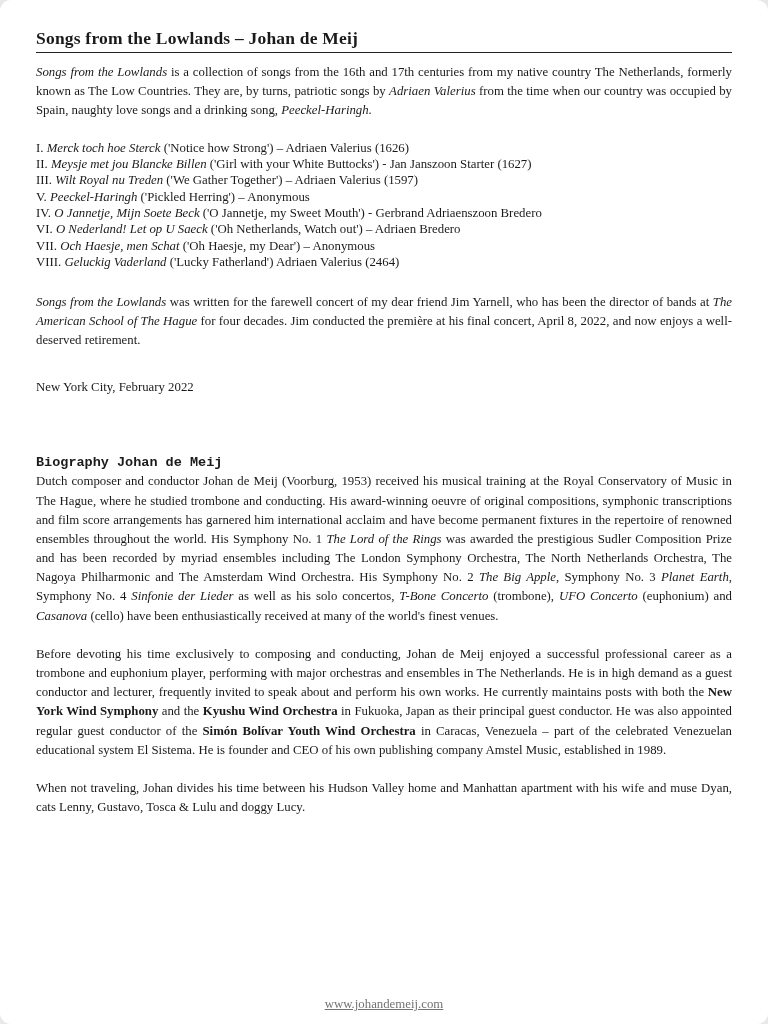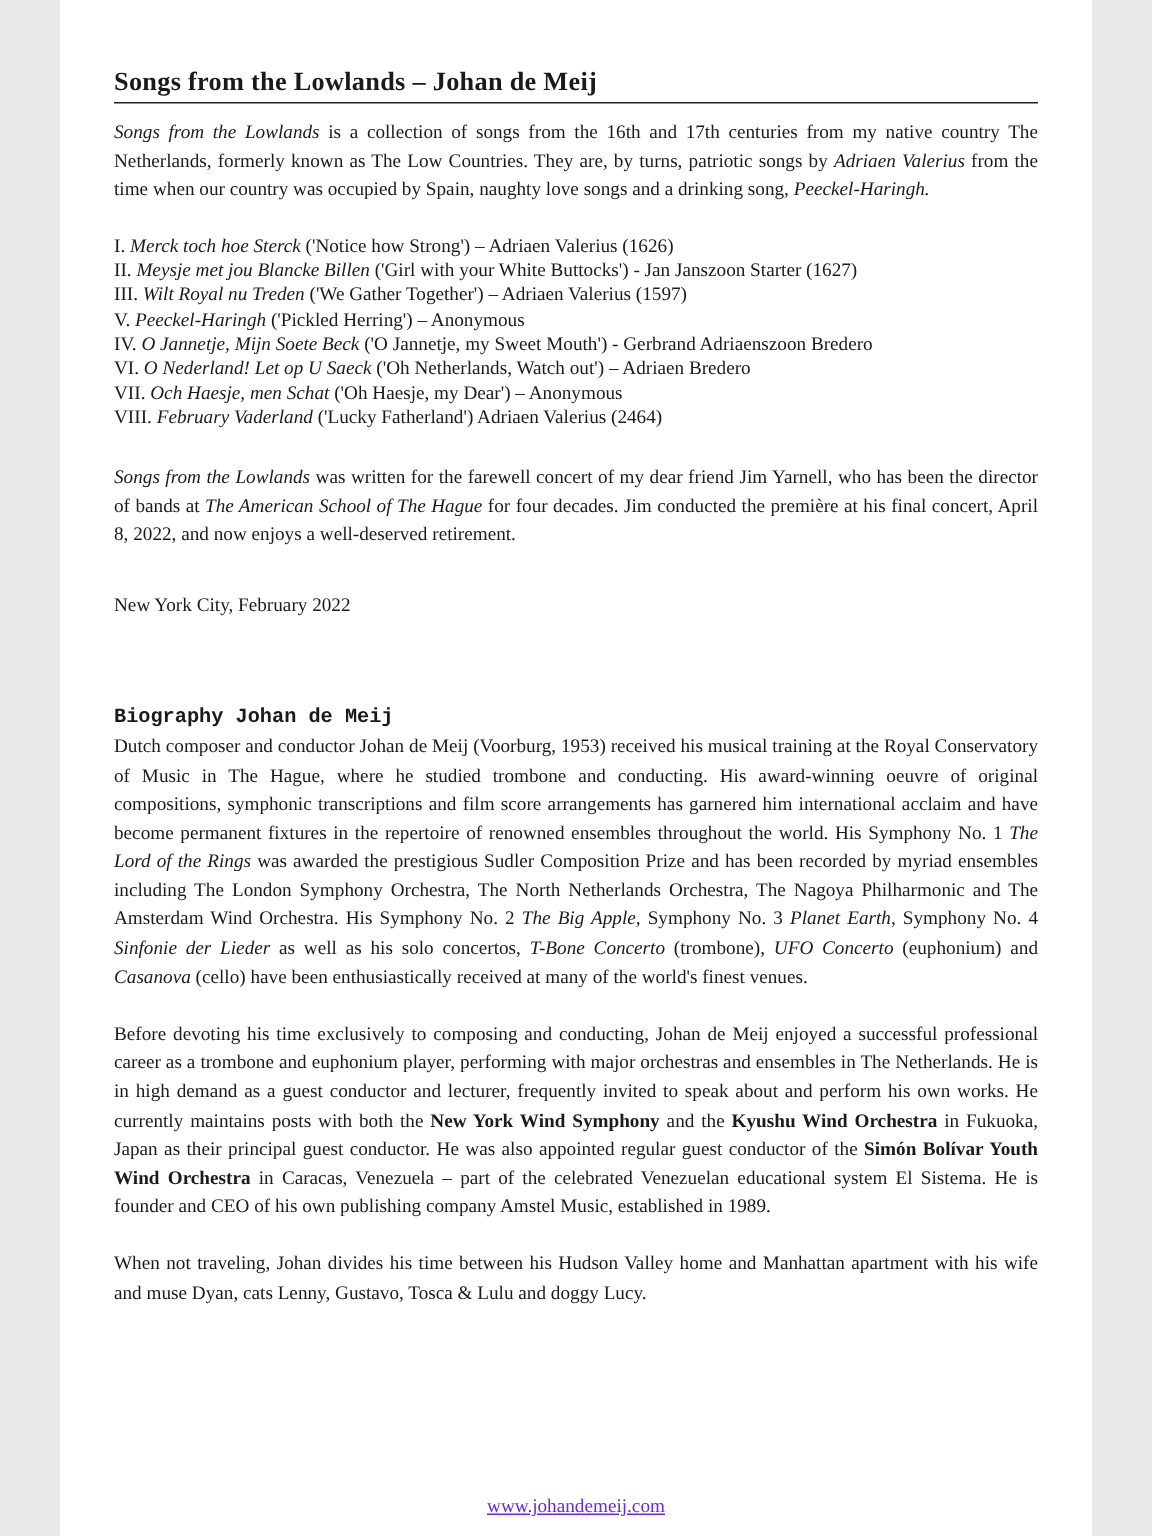--- a/index.html
+++ b/index.html
@@ -9,15 +9,16 @@
   }
   .page {
     position: relative;
-    width: 688px;
+    width: 768px;
     height: 1024px;
     margin: 0 auto;
     background: #ffffff;
     font-family: "Liberation Serif", "DejaVu Serif", serif;
     color: #1a1a1a;
     box-sizing: border-box;
-    padding: 44px 36px 0 36px;
+    padding: 28px 36px 0 36px;
     overflow: hidden;
+    border-radius: 11px;
   }
   .it { font-style: italic; }
   .bd { font-weight: bold; }

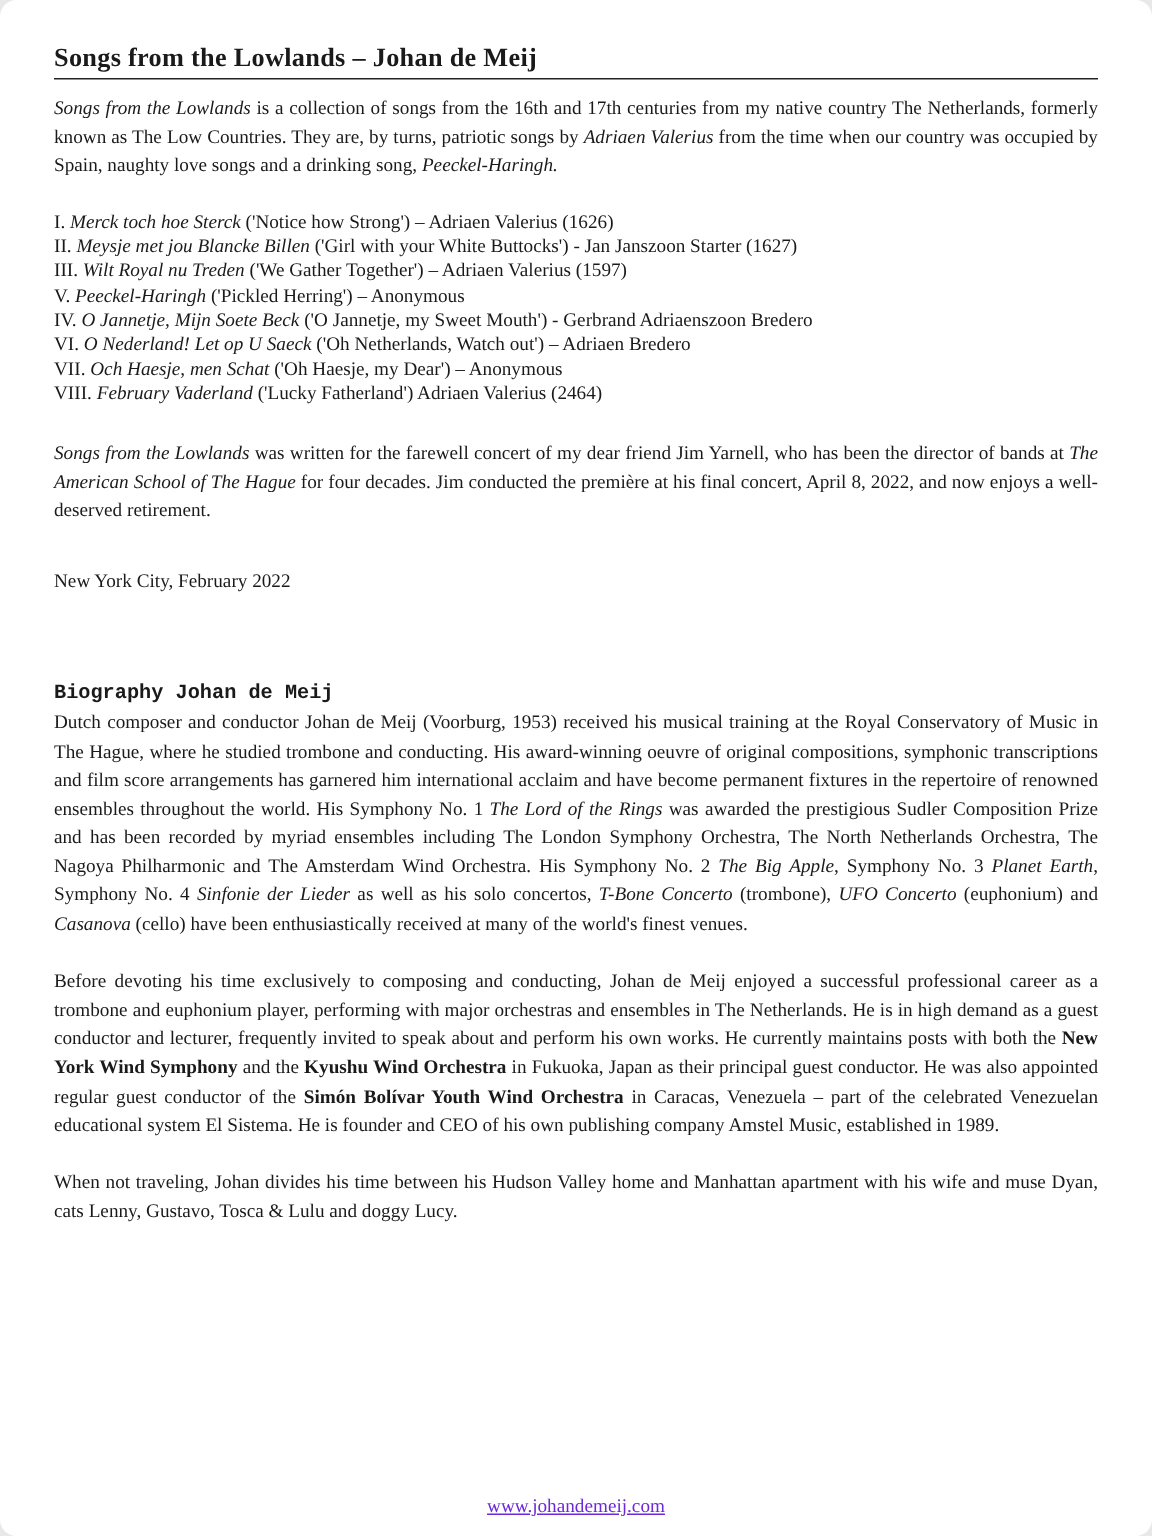--- a/index.html
+++ b/index.html
@@ -98,7 +98,7 @@
       <div class="movement-line"><span>IV. </span><span class="it">O Jannetje, Mijn Soete Beck</span><span> ('O Jannetje, my Sweet Mouth') - Gerbrand Adriaenszoon Bredero</span></div>
       <div class="movement-line"><span>VI. </span><span class="it">O Nederland! Let op U Saeck</span><span> ('Oh Netherlands, Watch out') – Adriaen Bredero</span></div>
       <div class="movement-line"><span>VII. </span><span class="it">Och Haesje, men Schat</span><span> ('Oh Haesje, my Dear') – Anonymous</span></div>
-      <div class="movement-line"><span>VIII. </span><span class="it">February Vaderland</span><span> ('Lucky Fatherland') Adriaen Valerius (2464)</span></div>
+      <div class="movement-line"><span>VIII. </span><span class="it">Geluckig Vaderland</span><span> ('Lucky Fatherland') Adriaen Valerius (2464)</span></div>
     </div>
 
   <p class="para"><span class="it">Songs from the Lowlands</span><span> was written for the farewell concert of my dear friend Jim Yarnell, who has been the director of bands at </span><span class="it">The American School of The Hague</span><span> for four decades. Jim conducted the première at his final concert, April 8, 2022, and now enjoys a well-deserved retirement.</span></p>

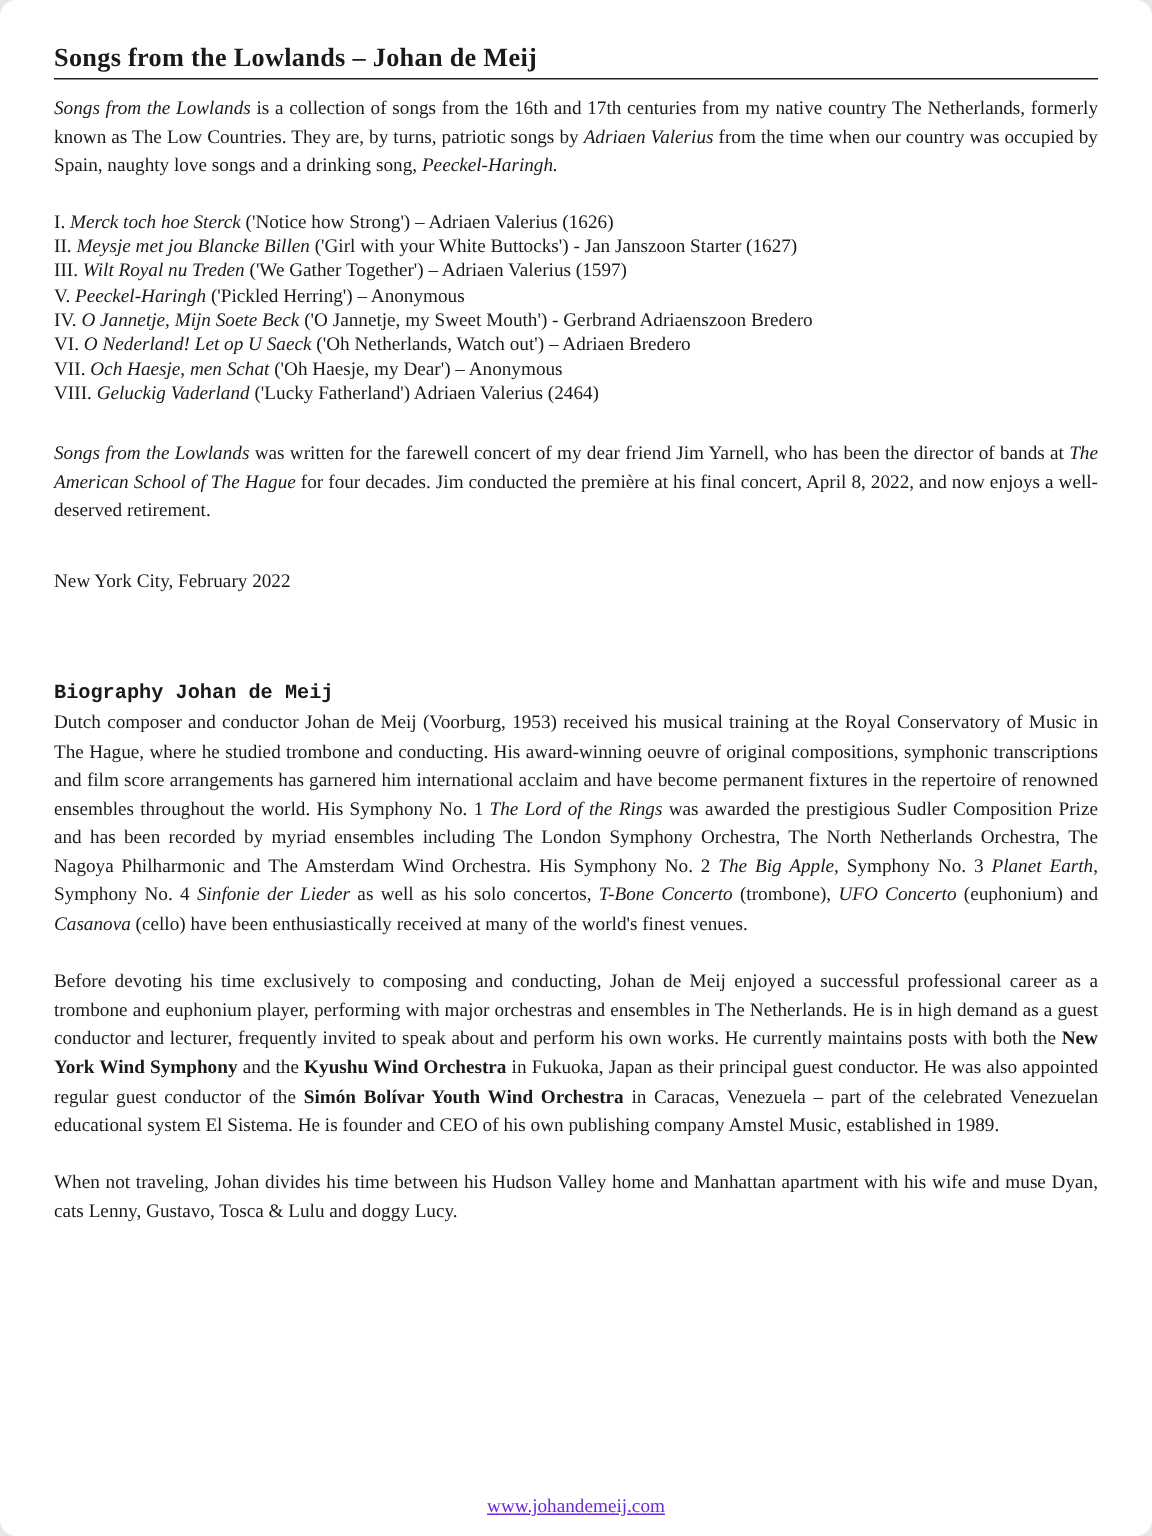--- a/index.html
+++ b/index.html
@@ -74,7 +74,7 @@
     font-size: 12.8px;
   }
   .footer a {
-    color: #6d28d9;
+    color: #737373;
     text-decoration: underline;
     cursor: pointer;
   }

